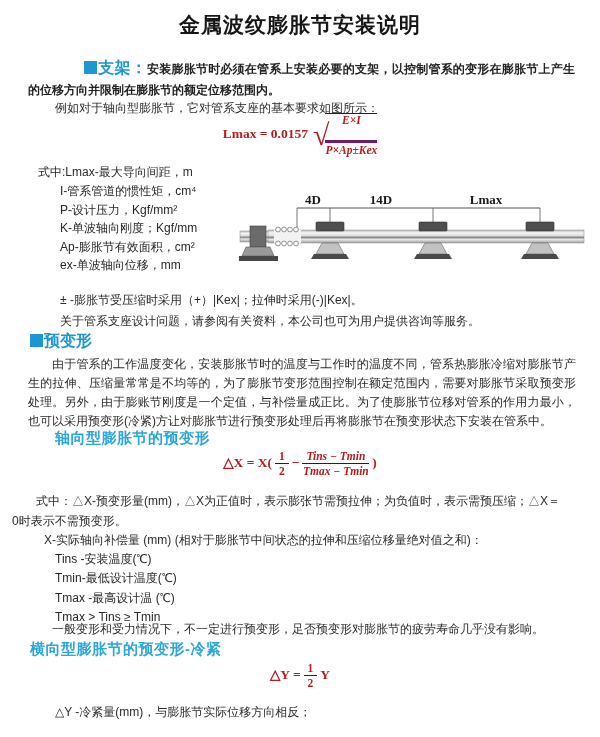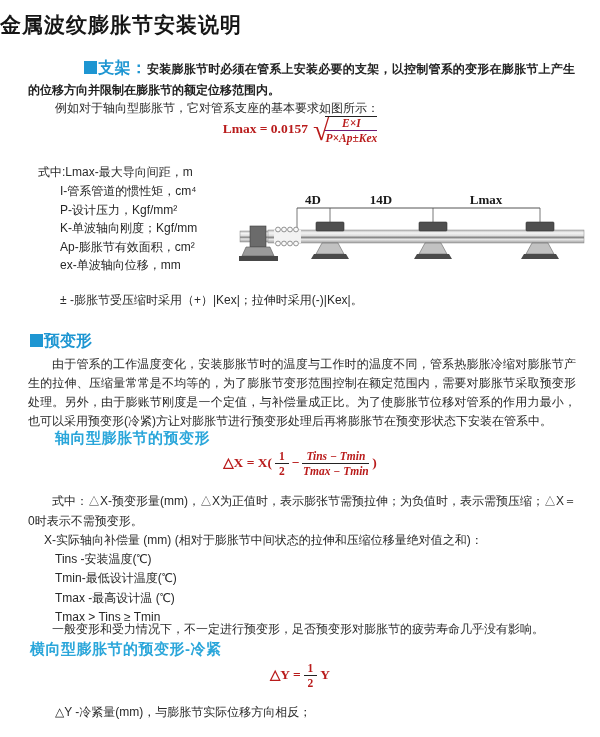--- a/index.html
+++ b/index.html
@@ -6,7 +6,7 @@
   .page{position:relative;width:600px;height:737px;background:#ffffff;overflow:hidden;
         font-family:"Liberation Sans",sans-serif;color:#262626;}
   .abs{position:absolute;margin:0;}
-  .title{top:11px;left:0;width:100%;font-size:21px;font-weight:bold;
+  .title{top:11px;left:0;width:100%;text-align:center;font-size:21px;font-weight:bold;
          color:#161616;letter-spacing:1px;}
   .cn{font-size:12px;line-height:19px;color:#2a2a2a;}
   .sq{display:inline-block;width:13px;height:13px;background:var(--section-blue);

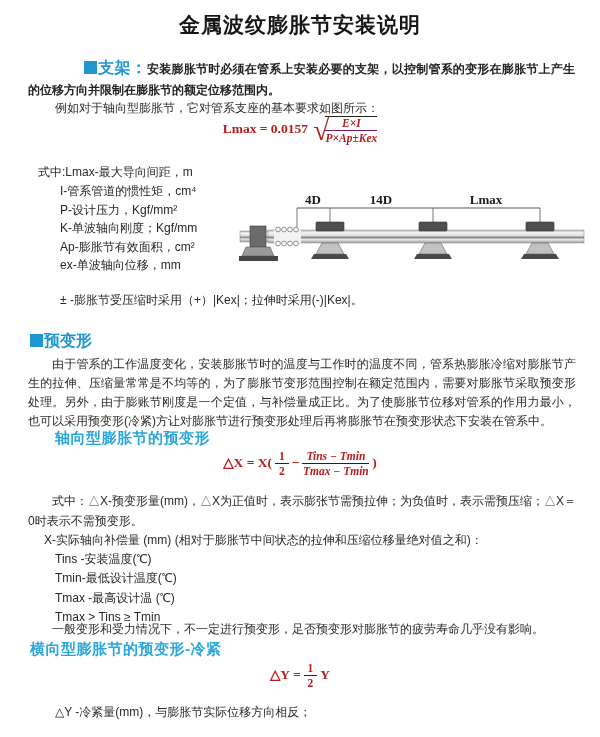--- a/index.html
+++ b/index.html
@@ -21,7 +21,7 @@
   .rad{font-size:30px;font-weight:normal;vertical-align:-7px;margin-left:5px;margin-right:-4px;}
   .radbox{display:inline-block;vertical-align:middle;border-top:1.5px solid #222;
           text-align:center;font-size:11.5px;font-style:italic;}
-  .radbox .fnum{display:block;border-bottom:1px solid #701a75;padding:0 12px 1px;}
+  .radbox .fnum{display:block;border-bottom:3px solid #701a75;padding:0 12px 14px;}
   .radbox .fden{display:block;padding-top:1px;}
   .frac{display:inline-block;vertical-align:middle;text-align:center;font-size:11.5px;margin:0 3px;}
   .frac .fnum{display:block;border-bottom:1px solid #222;padding:0 4px 1px;}

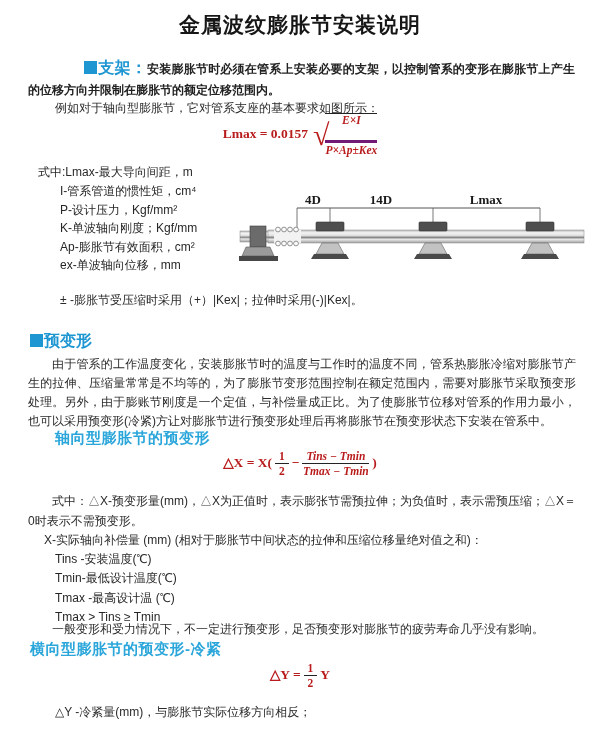--- a/index.html
+++ b/index.html
@@ -117,6 +117,7 @@
   </svg>
 
   <p class="abs cn" style="left:60px;top:291px">± -膨胀节受压缩时采用（+）|Kex|；拉伸时采用(-)|Kex|。</p>
+  <p class="abs cn" style="left:60px;top:312px">关于管系支座设计问题，请参阅有关资料，本公司也可为用户提供咨询等服务。</p>
 
   <div class="abs" style="left:30px;top:331px">
     <span class="sq"></span><span class="sec-hdr">预变形</span>

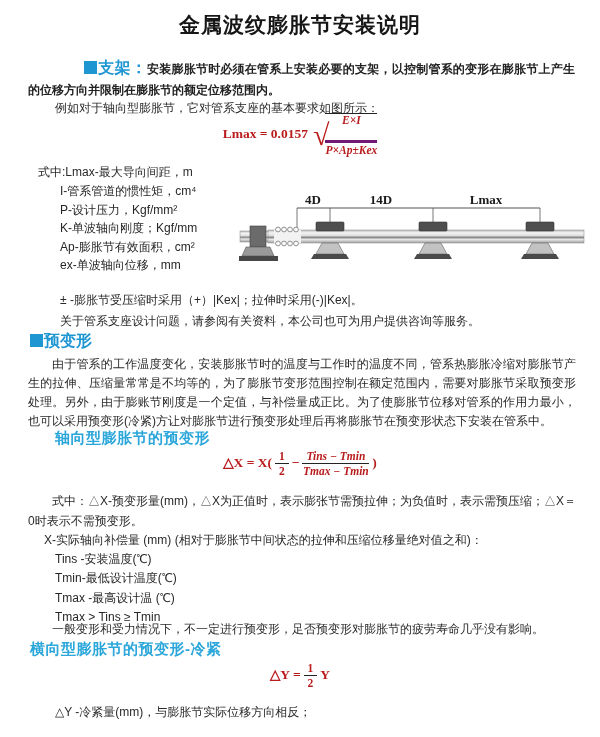--- a/index.html
+++ b/index.html
@@ -130,7 +130,7 @@
     <span>△X = X(</span><span class="frac"><span class="fnum">1</span><span class="fden">2</span></span><span>−</span><span class="frac ital"><span class="fnum">Tins − Tmin</span><span class="fden">Tmax − Tmin</span></span><span>)</span>
   </div>
 
-  <p class="abs cn para" style="left:28px;top:492px;width:548px;text-indent:2em;line-height:19.5px">式中：△X-预变形量(mm)，△X为正值时，表示膨张节需预拉伸；为负值时，表示需预压缩；△X＝0时表示不需预变形。</p>
+  <p class="abs cn para" style="left:12px;top:492px;width:548px;text-indent:2em;line-height:19.5px">式中：△X-预变形量(mm)，△X为正值时，表示膨张节需预拉伸；为负值时，表示需预压缩；△X＝0时表示不需预变形。</p>
   <p class="abs cn" style="left:20px;top:531px;width:548px;text-indent:2em">X-实际轴向补偿量 (mm) (相对于膨胀节中间状态的拉伸和压缩位移量绝对值之和)：</p>
 
   <div class="abs defs" style="left:55px;top:550px">

